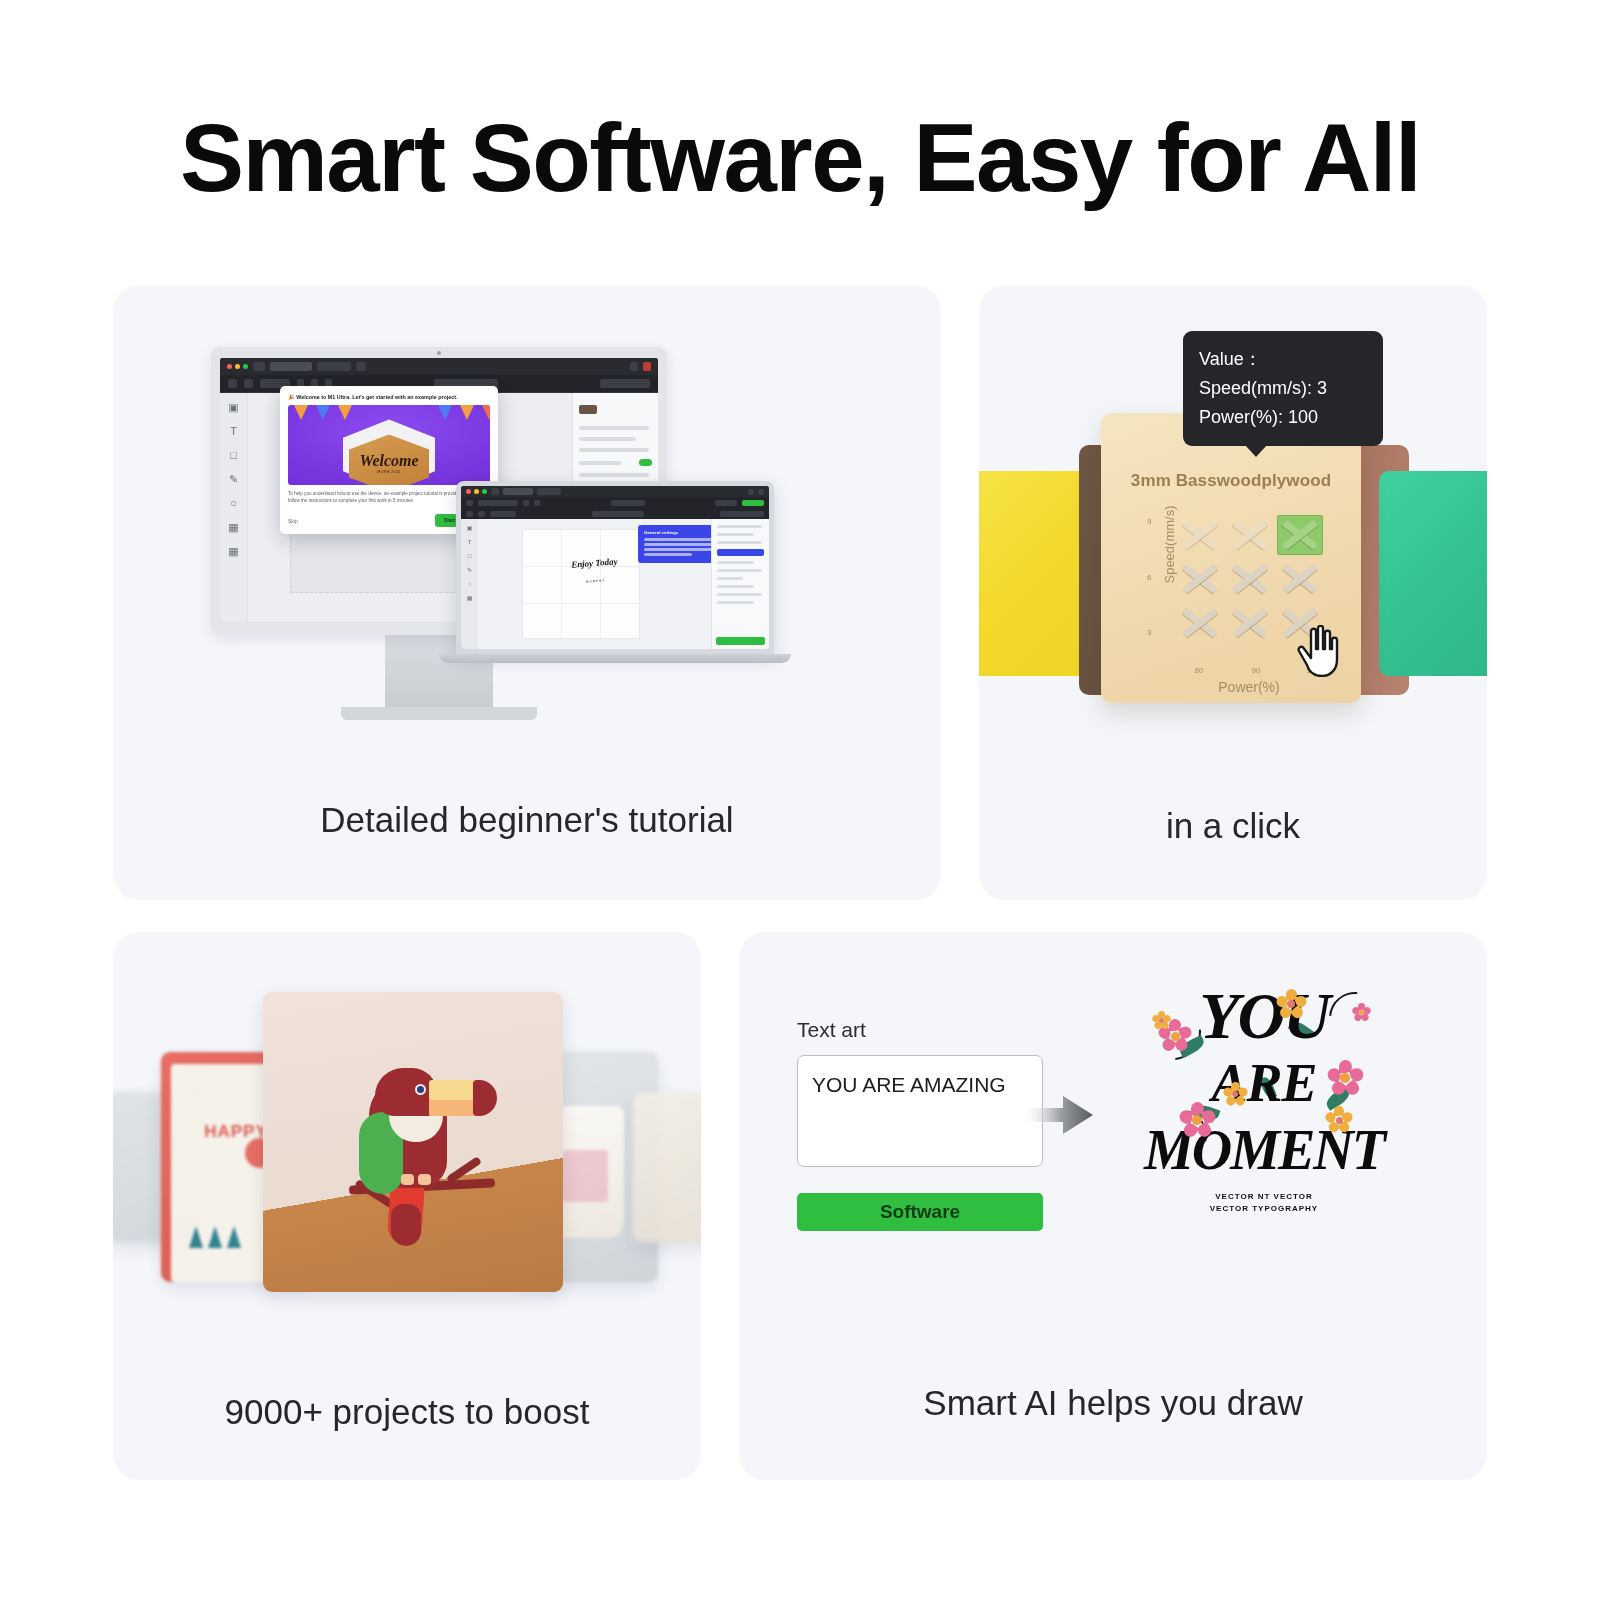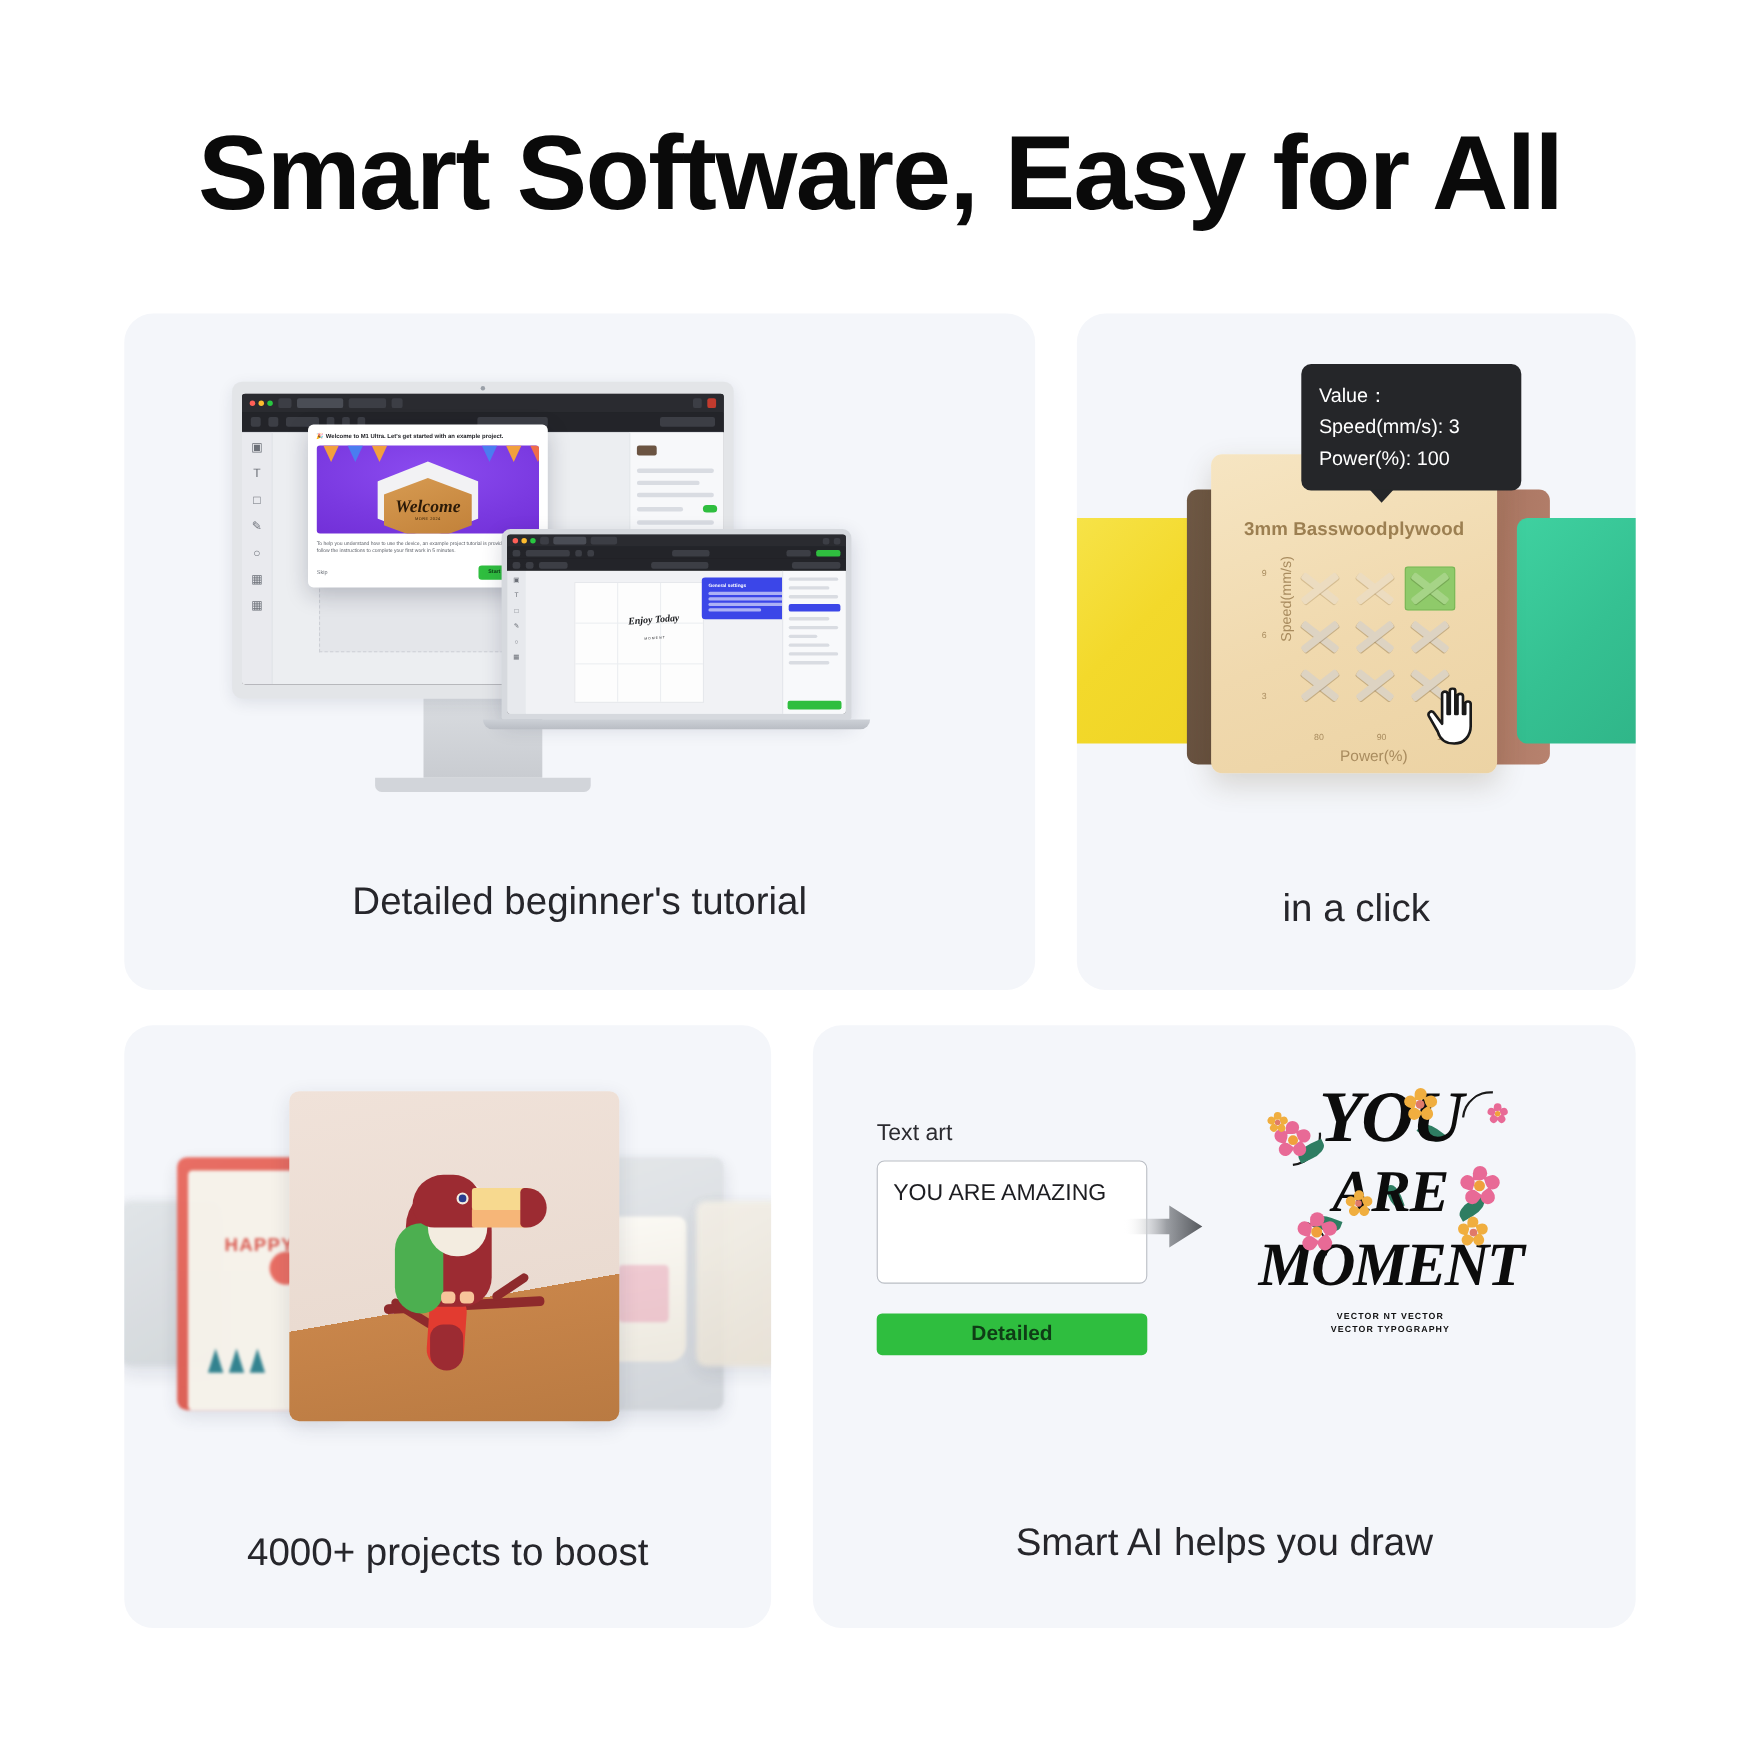--- a/index.html
+++ b/index.html
@@ -717,7 +717,7 @@
         <div class="ai-left">
           <div class="ai-label">Text art</div>
           <textarea class="ai-textarea" placeholder="Type your text" style="">YOU ARE AMAZING</textarea>
-          <button class="ai-generate">Detailed</button>
+          <button class="ai-generate">Software</button>
         </div>
 
         <svg class="ai-arrow" viewBox="0 0 80 46">

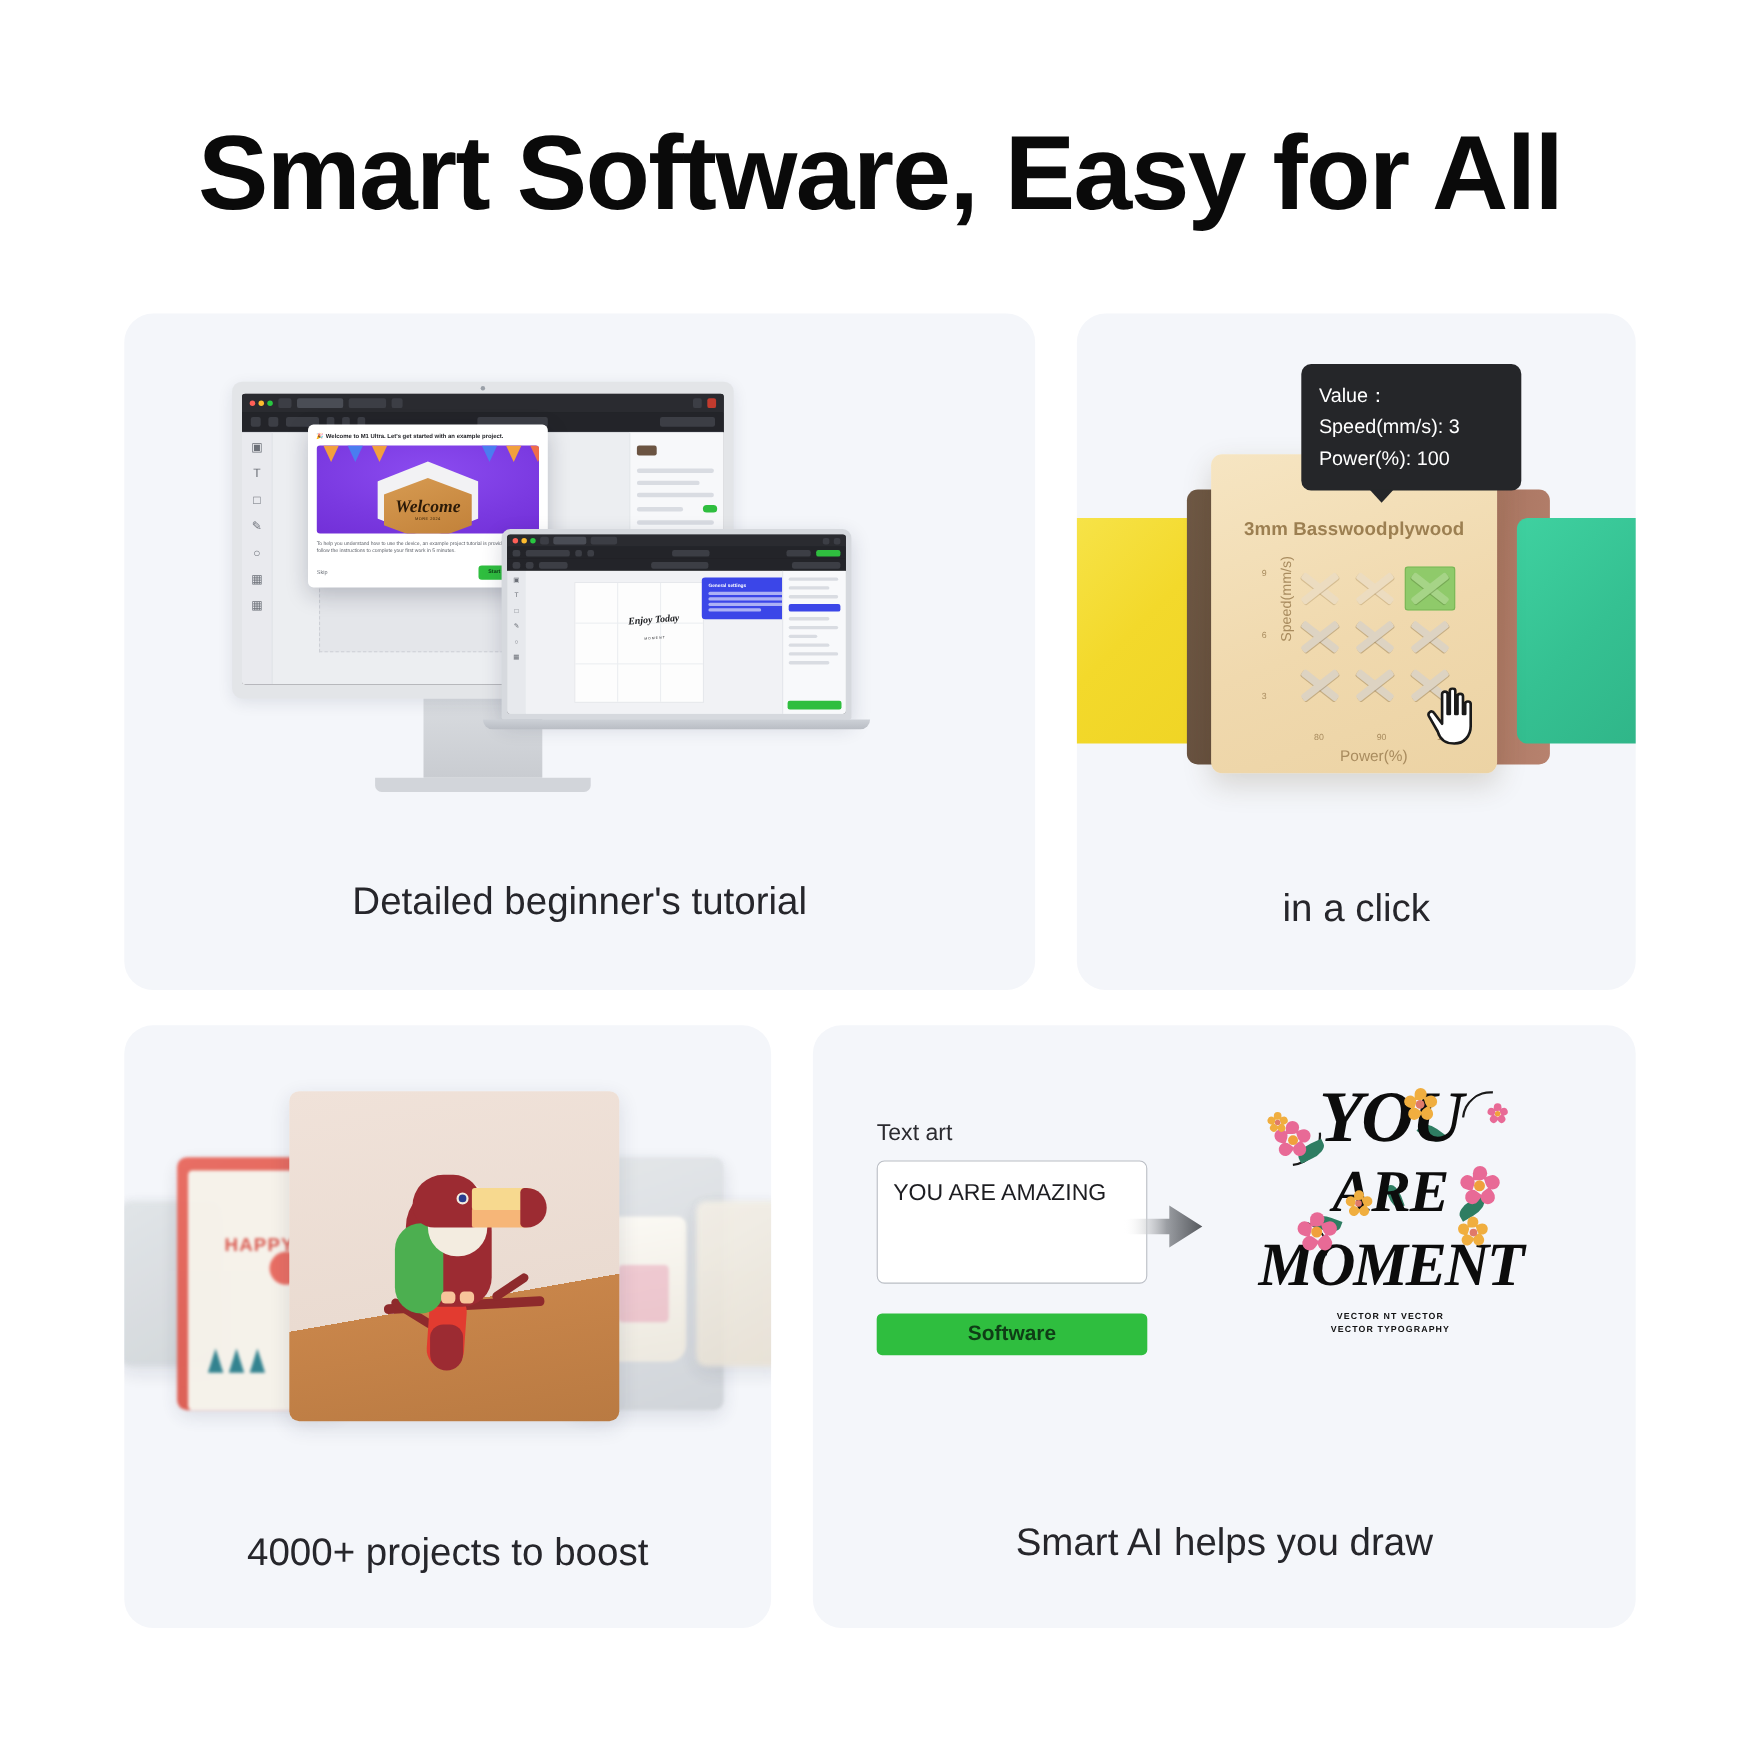--- a/index.html
+++ b/index.html
@@ -708,7 +708,7 @@
         </div>
 
         <div class="caption">
-          <div>4000+ projects to boost</div>
+          <div>9000+ projects to boost</div>
         </div>
       </div>
 

